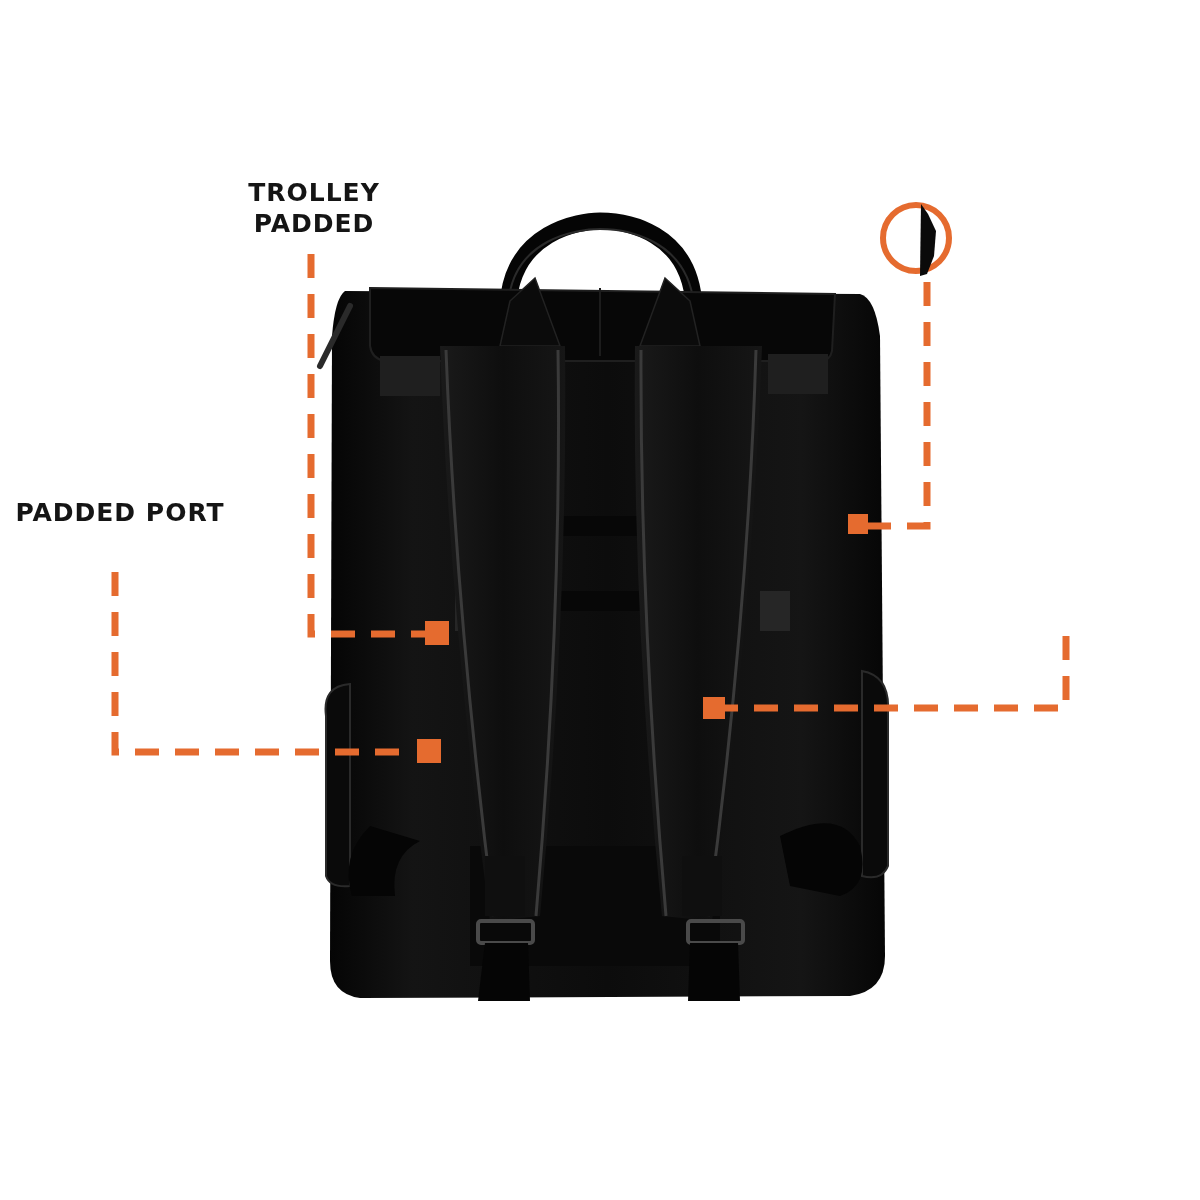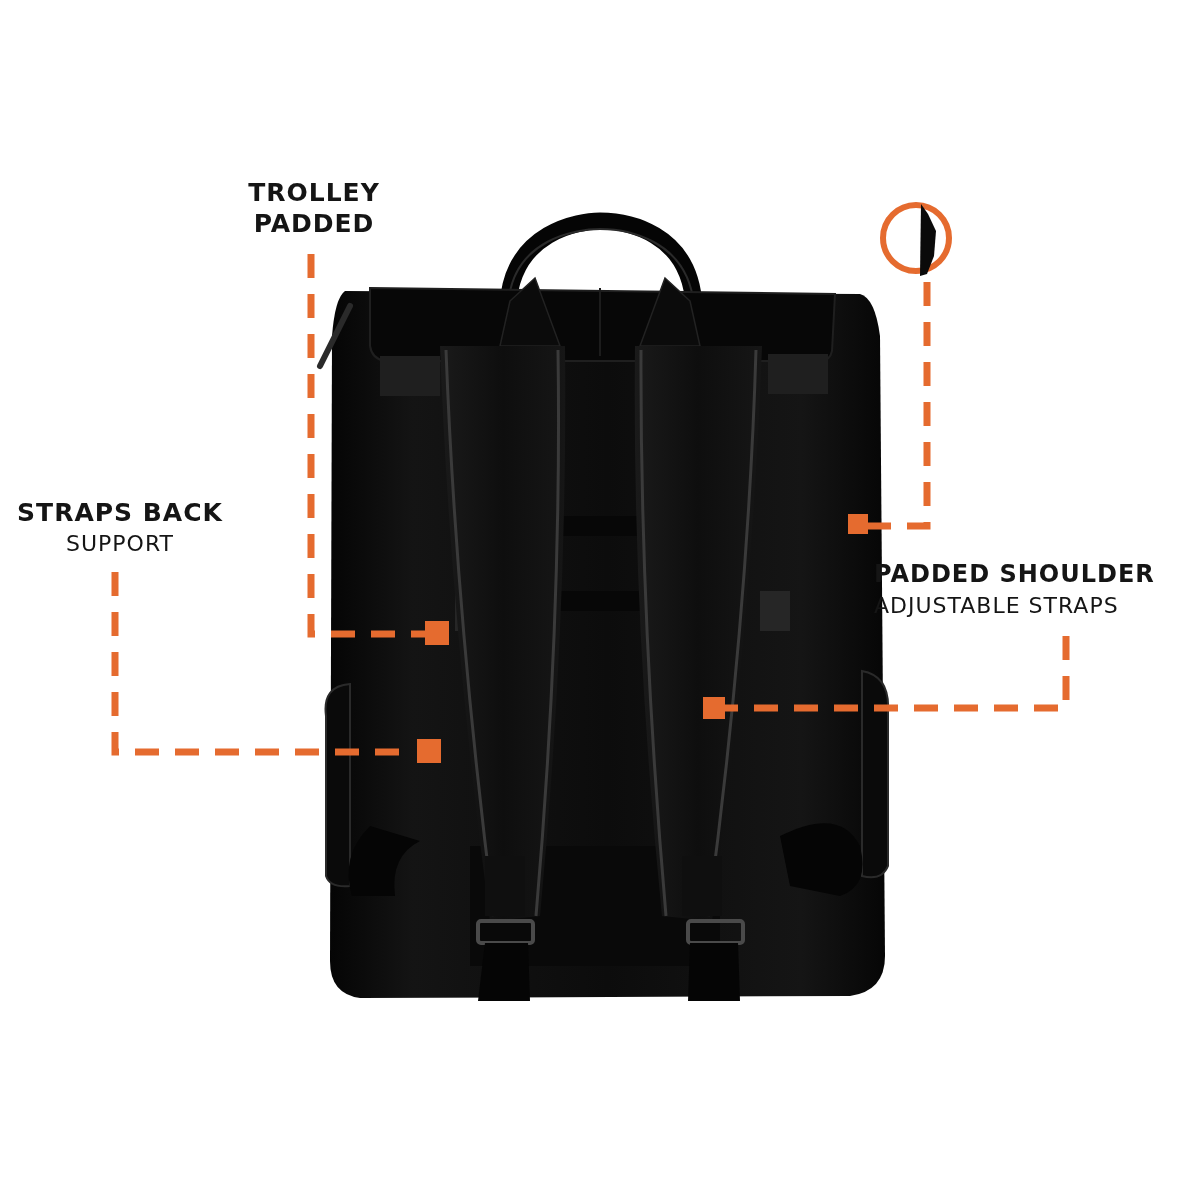--- a/index.html
+++ b/index.html
@@ -104,7 +104,7 @@
 
 
   <div class="label" style="left:0px; top:481px; width:240px;">
-    <span class="b">STRAPS BACK</span>
+    <span class="b">PADDED PORT</span>
     <span class="n">SUPPORT</span>
   </div>
 

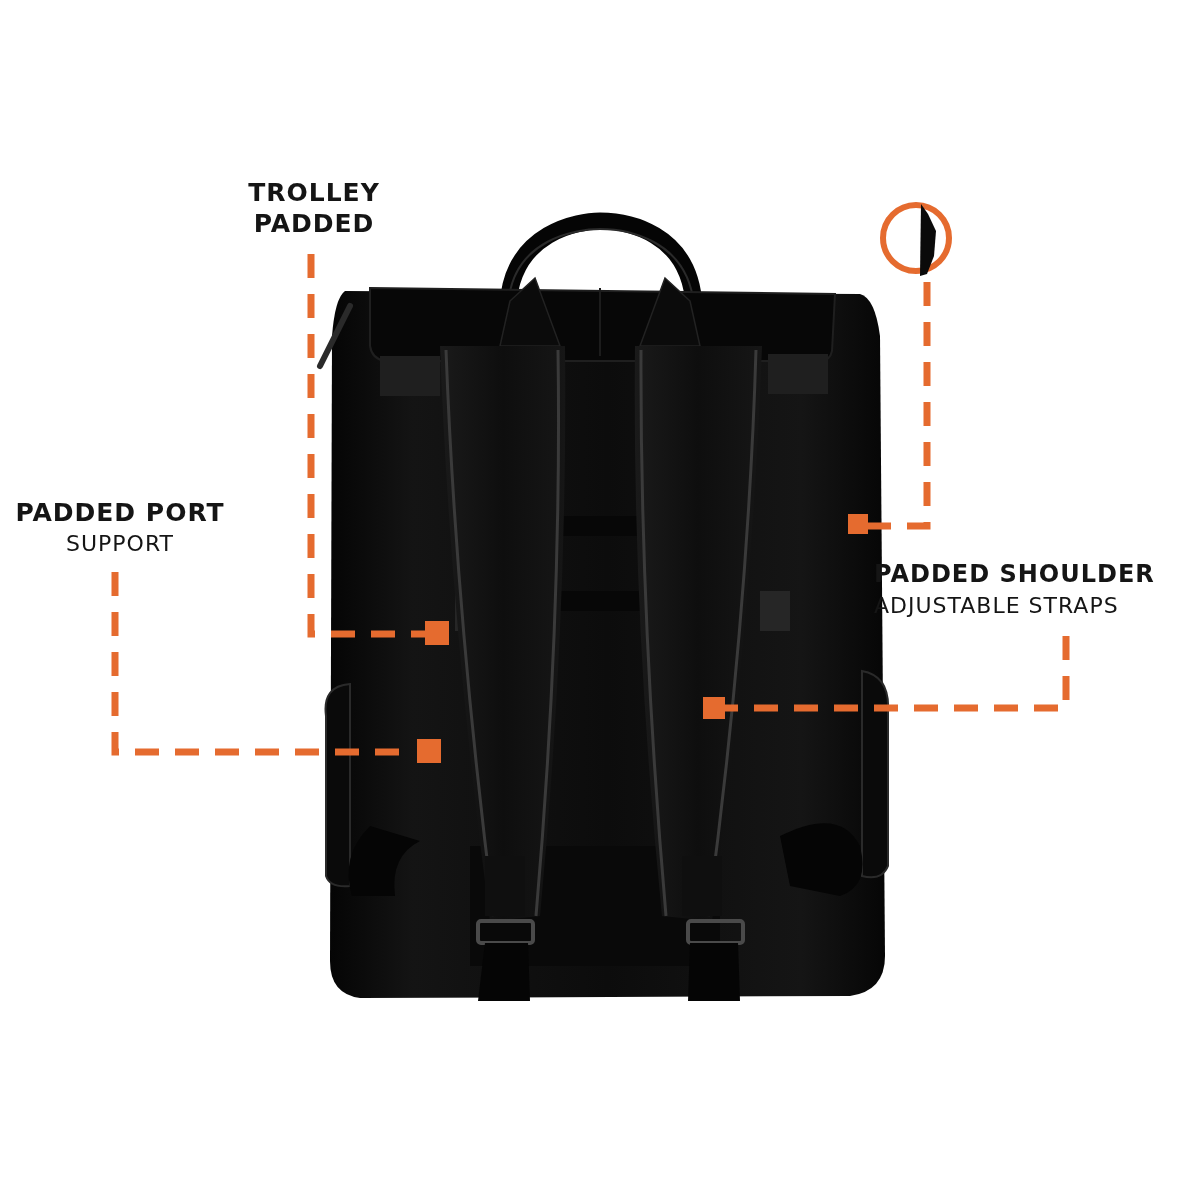--- a/index.html
+++ b/index.html
@@ -105,7 +105,6 @@
 
   <div class="label" style="left:0px; top:481px; width:240px;">
     <span class="b">PADDED PORT</span>
-    <span class="n">SUPPORT</span>
   </div>
 
   <div class="label" style="left:874px; top:543px; width:326px; text-align:left;">

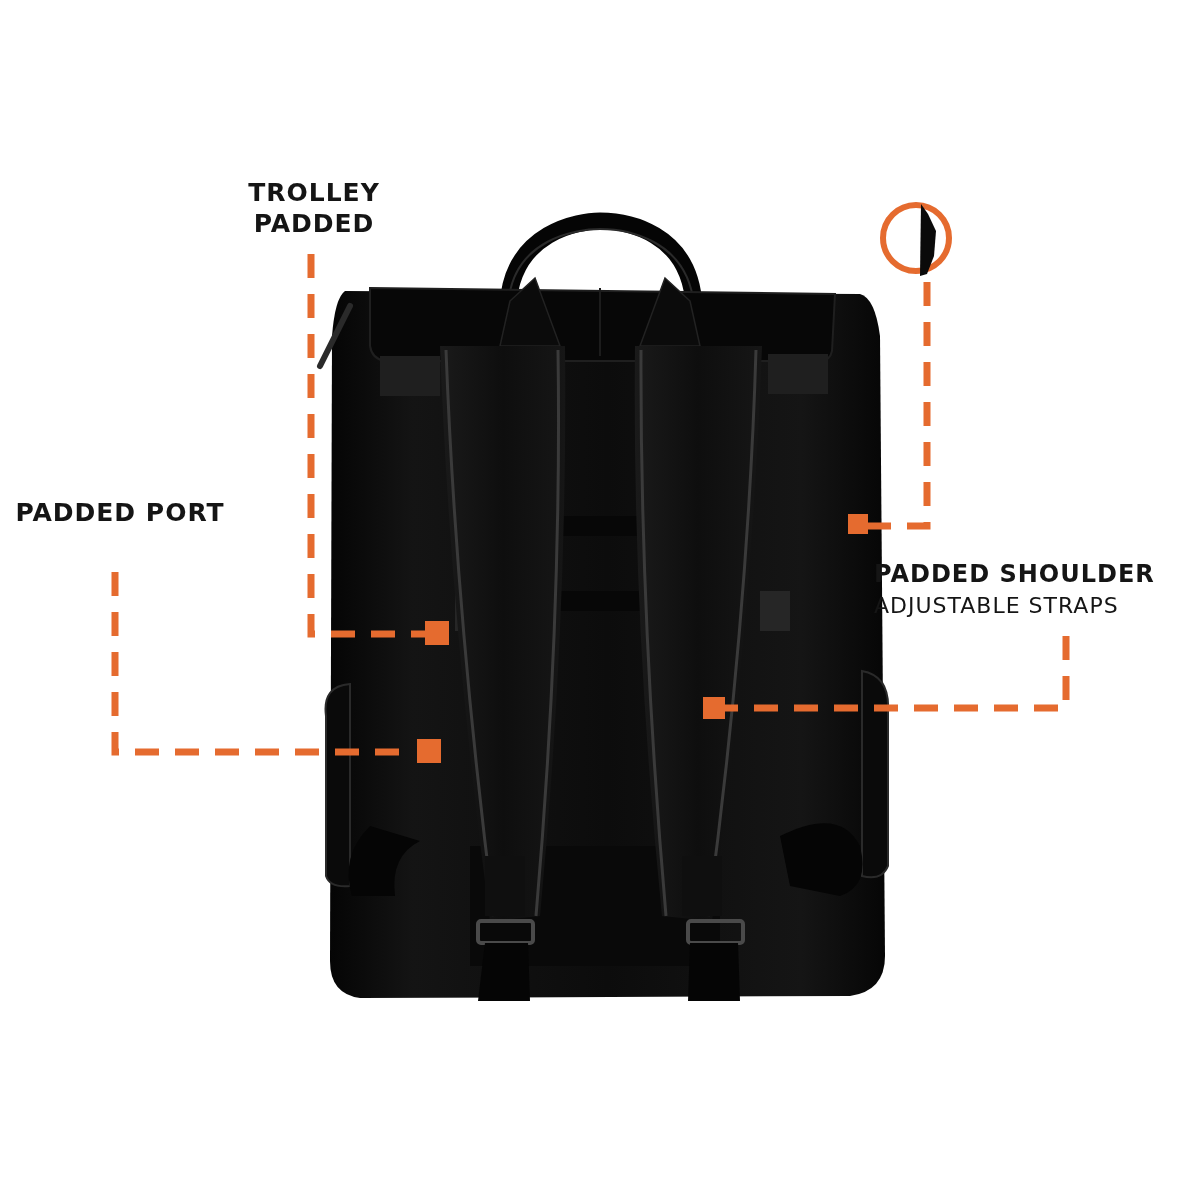--- a/index.html
+++ b/index.html
@@ -107,10 +107,6 @@
     <span class="b">PADDED PORT</span>
   </div>
 
-  <div class="label" style="left:874px; top:543px; width:326px; text-align:left;">
-    <span class="b" style="font-size:24px;">PADDED SHOULDER</span>
-    <span class="n">ADJUSTABLE STRAPS</span>
-  </div>
 
 </div>
 

